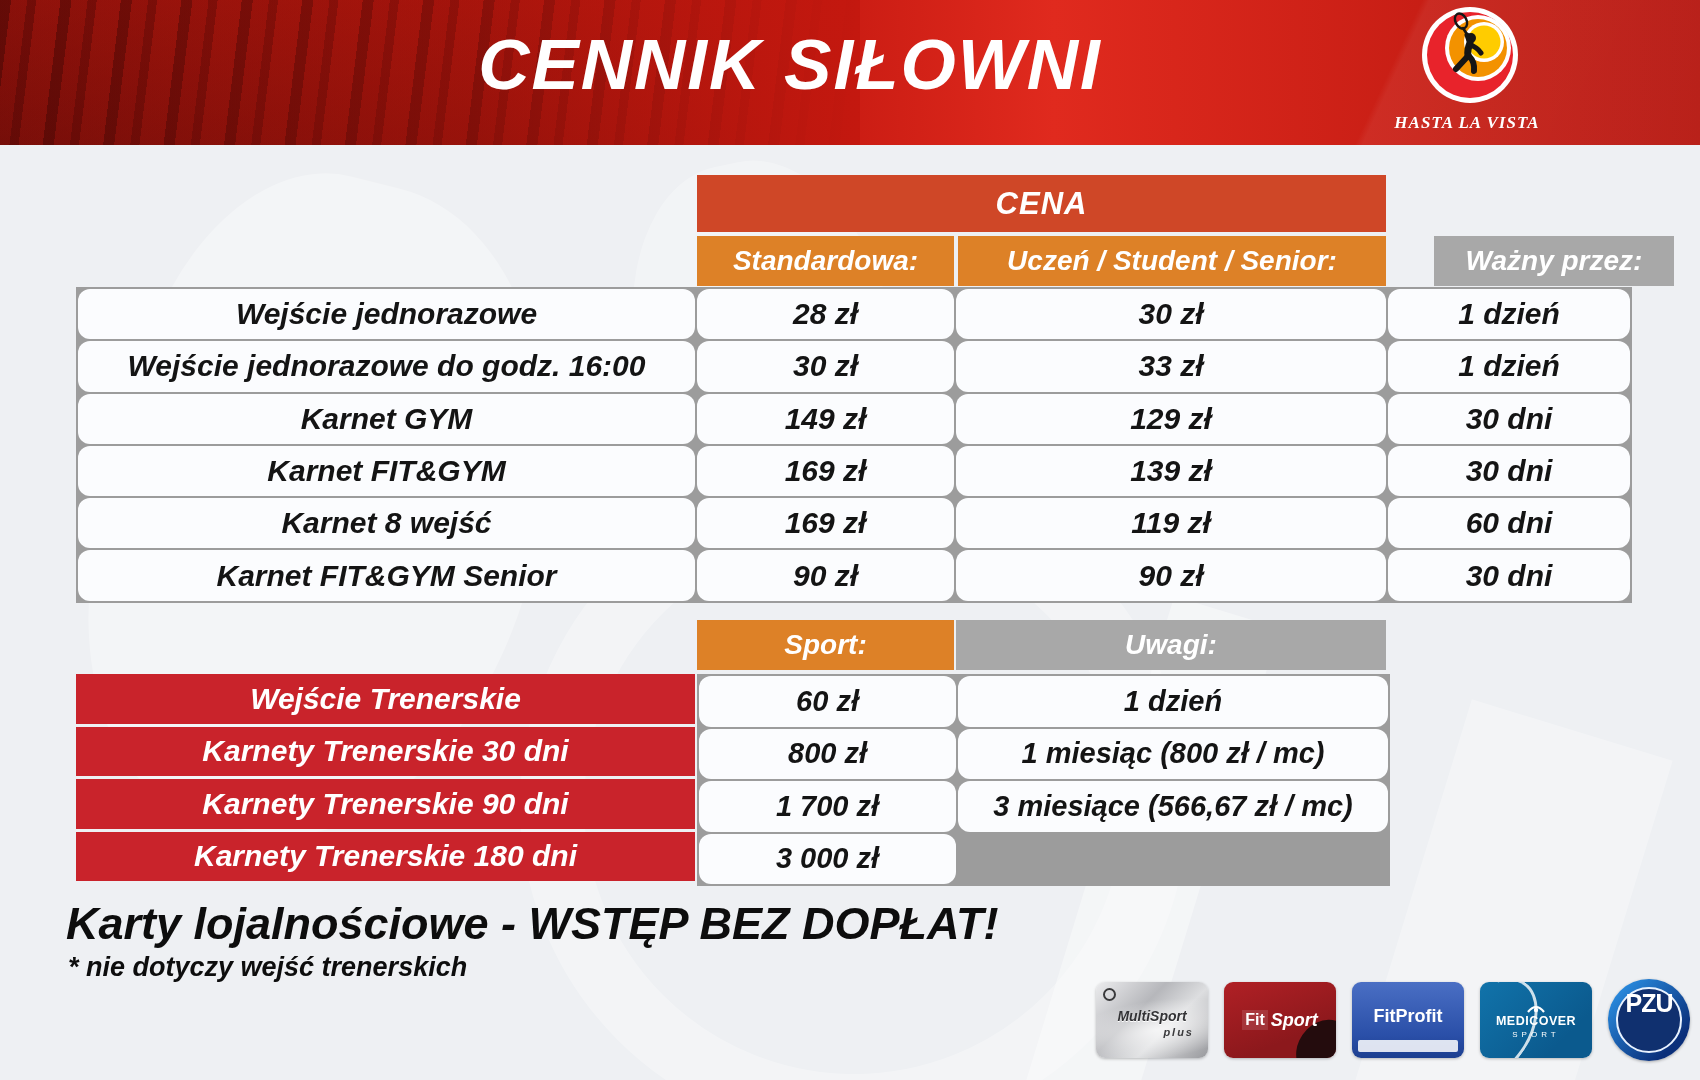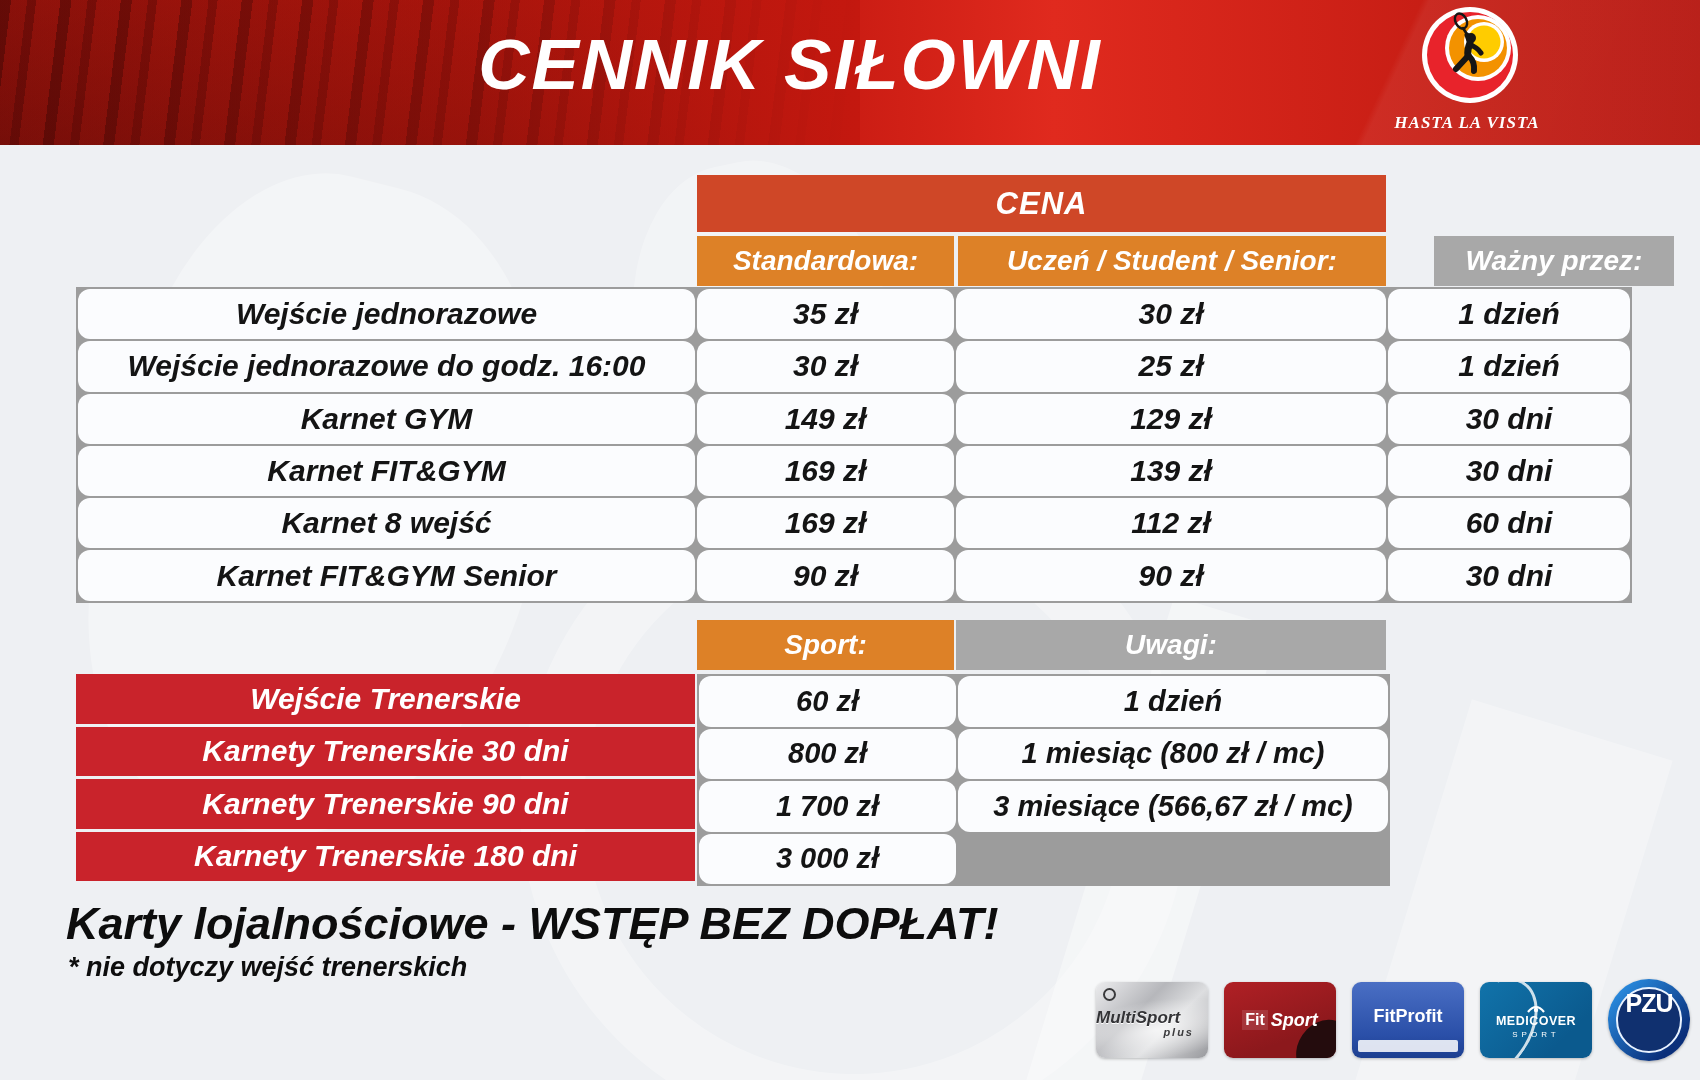--- a/index.html
+++ b/index.html
@@ -141,7 +141,7 @@
 
 <div class="grid-table" id="t1-body">
   <div class="cell">Wejście jednorazowe</div>
-  <div class="cell">35 zł</div>
+  <div class="cell">28 zł</div>
   <div class="cell">30 zł</div>
   <div class="cell">1 dzień</div>
 

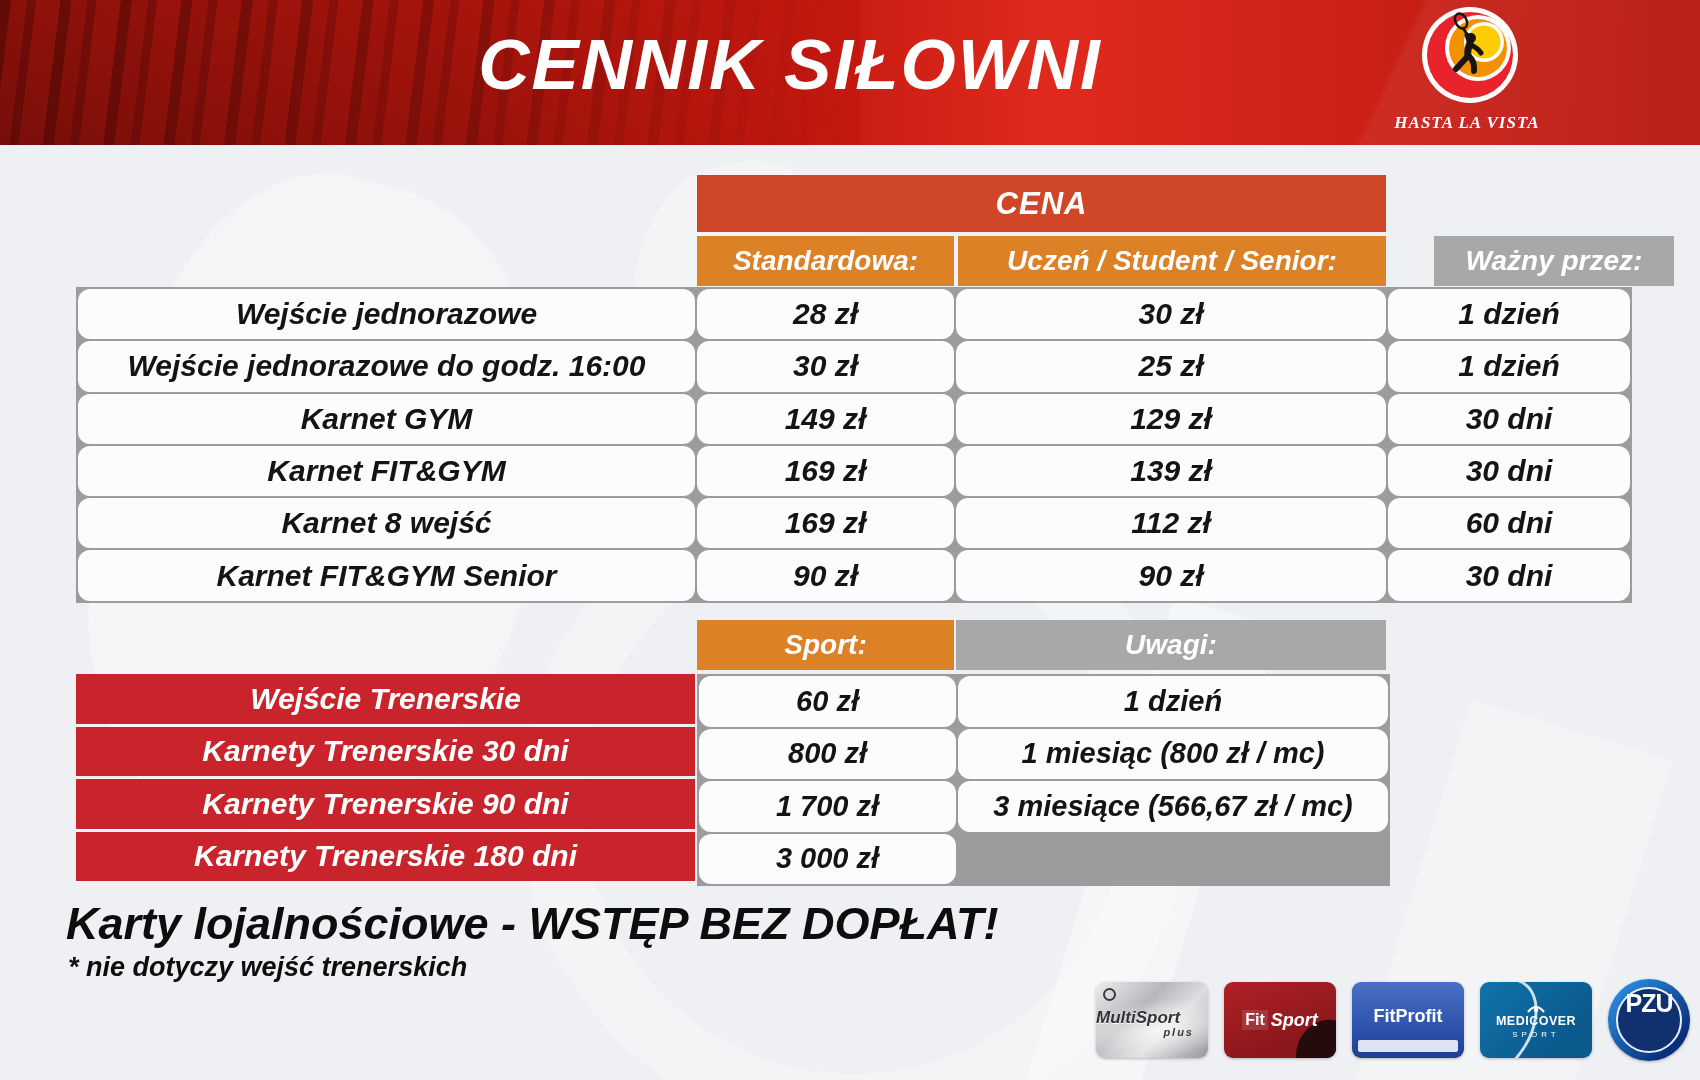--- a/index.html
+++ b/index.html
@@ -147,7 +147,7 @@
 
   <div class="cell">Wejście jednorazowe do godz. 16:00</div>
   <div class="cell">30 zł</div>
-  <div class="cell">25 zł</div>
+  <div class="cell">33 zł</div>
   <div class="cell">1 dzień</div>
 
   <div class="cell">Karnet GYM</div>

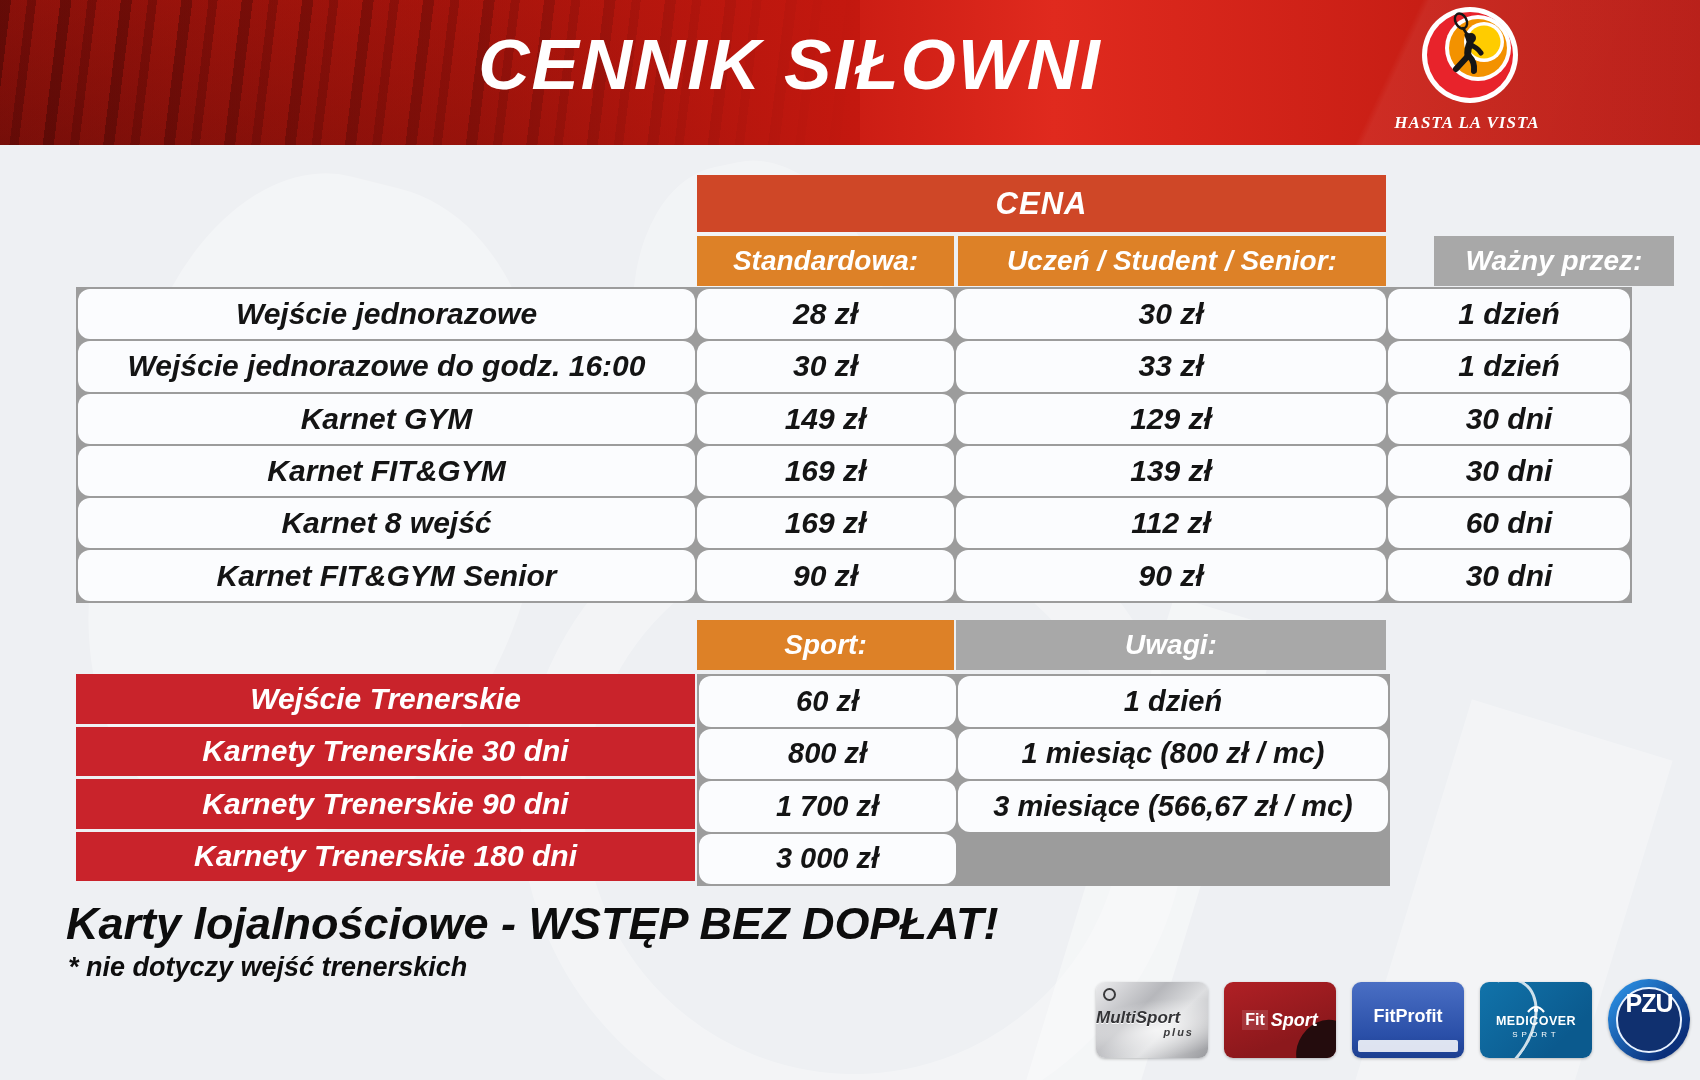--- a/index.html
+++ b/index.html
@@ -162,7 +162,7 @@
 
   <div class="cell">Karnet 8 wejść</div>
   <div class="cell">169 zł</div>
-  <div class="cell">112 zł</div>
+  <div class="cell">119 zł</div>
   <div class="cell">60 dni</div>
 
   <div class="cell">Karnet FIT&amp;GYM Senior</div>

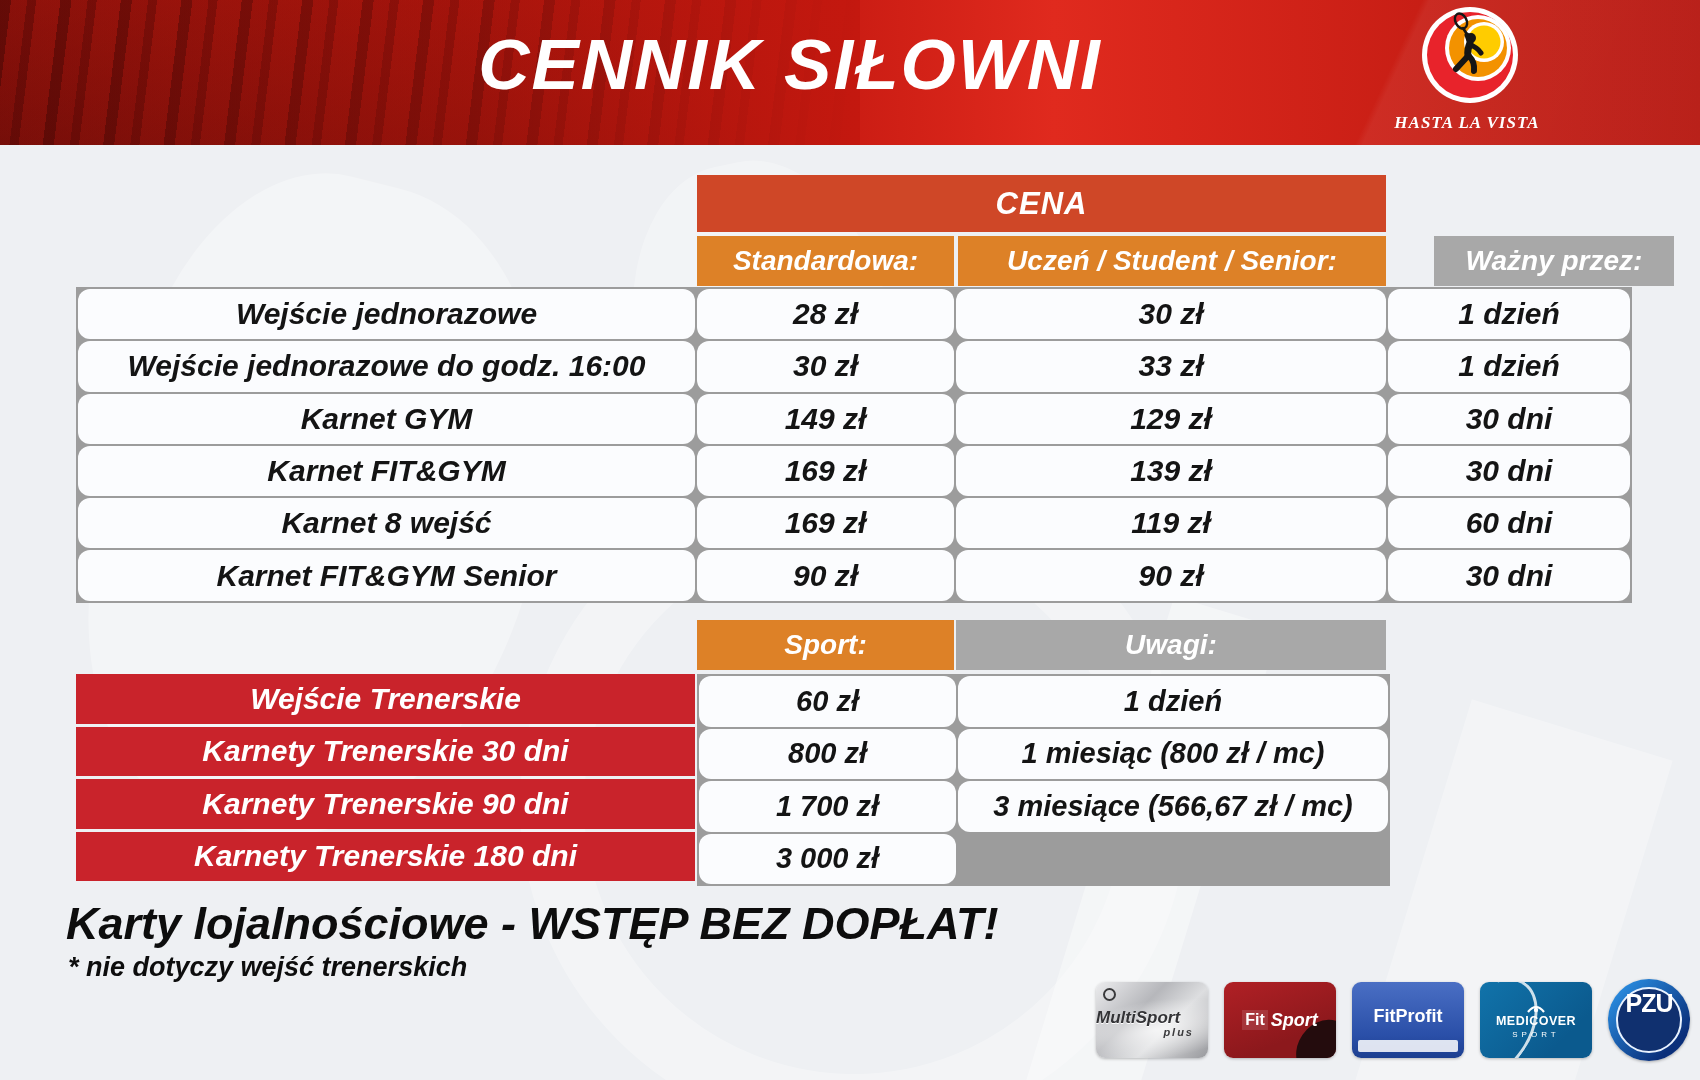--- a/index.html
+++ b/index.html
@@ -73,8 +73,8 @@
   .card-multisport::before{content:"";position:absolute;left:-30px;top:18px;width:180px;height:60px;
      background:radial-gradient(ellipse at center,rgba(255,255,255,.75),rgba(255,255,255,0) 70%);transform:rotate(-8deg);}
   .ms-logo{position:absolute;left:7px;top:6px;width:9px;height:9px;border:2px solid #3a3a3c;border-radius:50%;}
-  .ms-text{position:absolute;left:0;top:26px;width:100%;color:#333336;
-           font-size:17px;font-weight:bold;font-style:italic;text-shadow:0 1px 0 #fff;}
+  .ms-text{position:absolute;left:0;top:26px;width:100%;text-align:center;color:#333336;
+           font-size:14px;font-weight:bold;font-style:italic;text-shadow:0 1px 0 #fff;}
   .ms-plus{position:absolute;right:14px;top:44px;color:#3a3a3c;font-size:11px;font-weight:bold;font-style:italic;letter-spacing:2px;}
   .card-fitsport{background:linear-gradient(160deg,#b02025,#8c181c 70%);display:flex;align-items:center;justify-content:center;gap:3px;}
   .card-fitsport::after{content:"";position:absolute;right:-14px;bottom:-22px;width:52px;height:62px;

